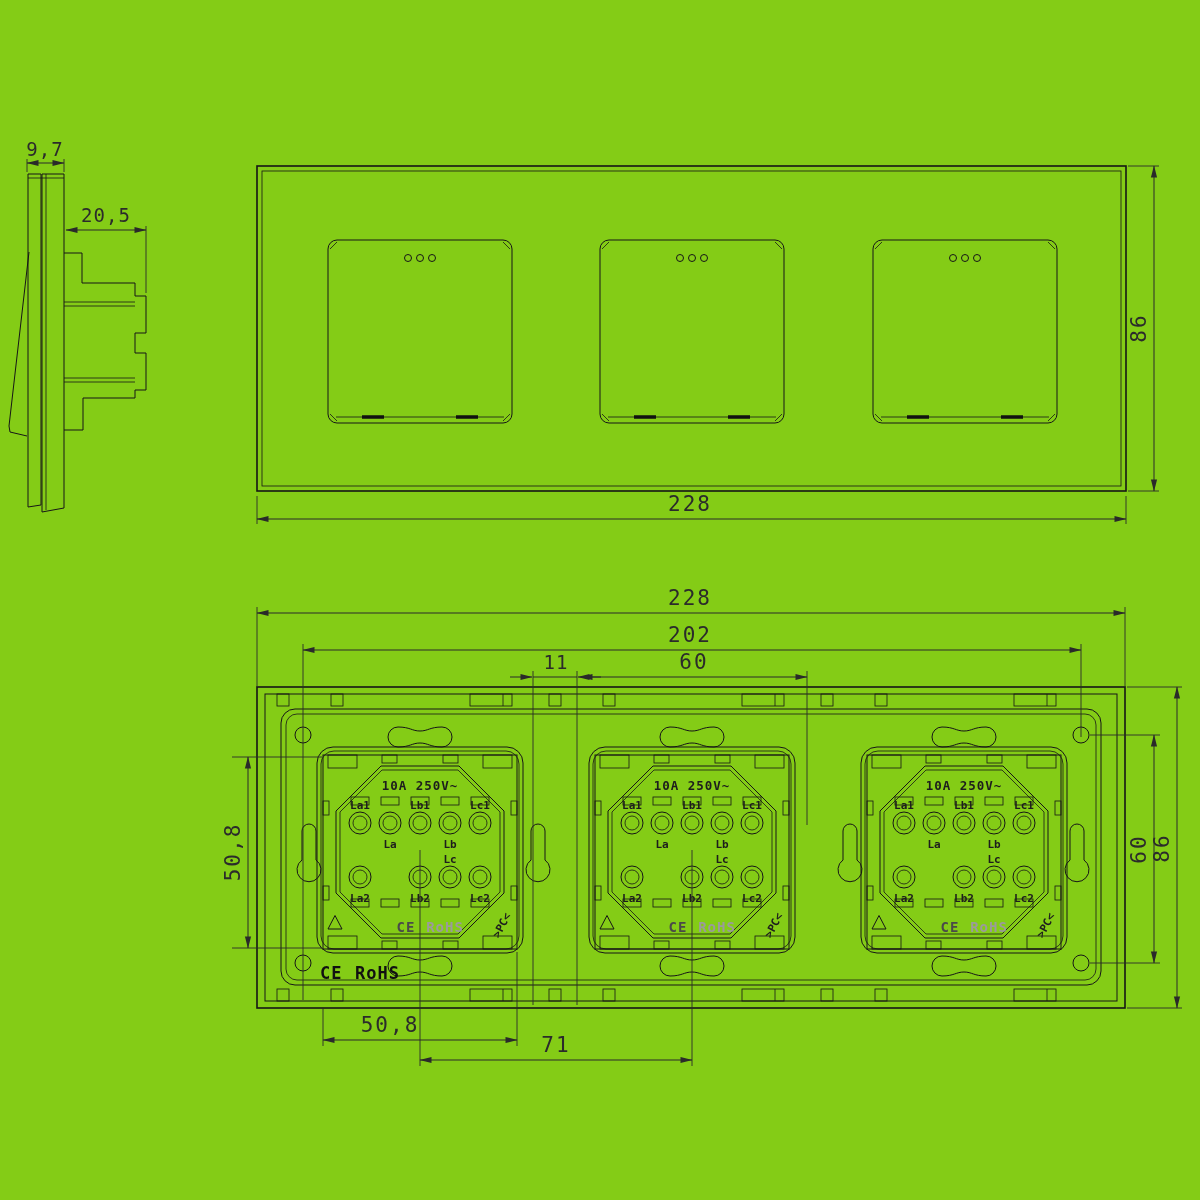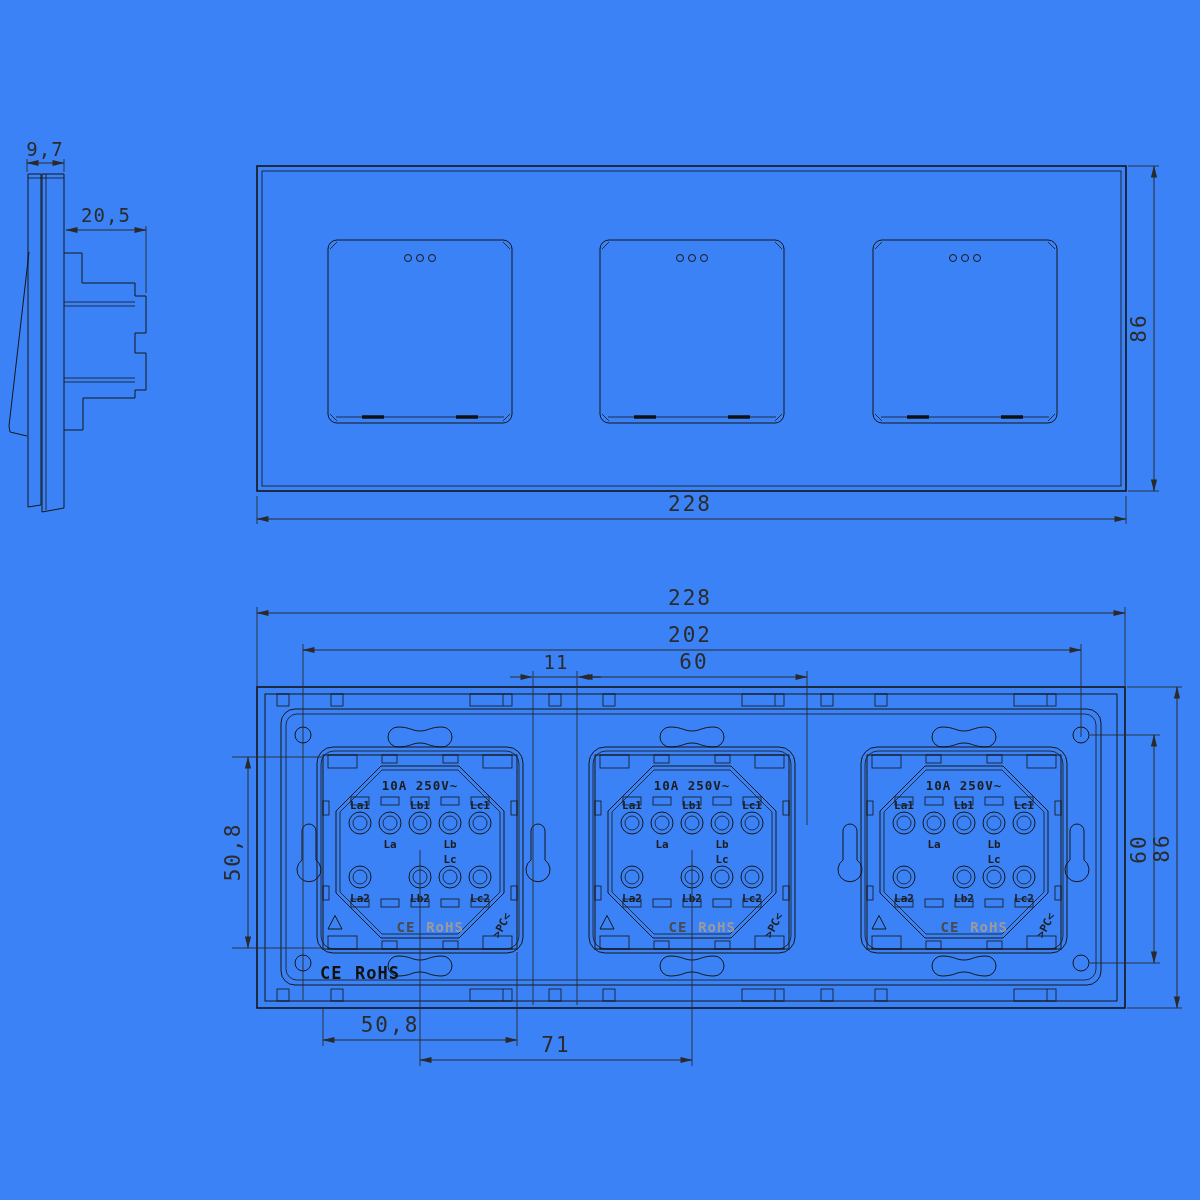--- a/index.html
+++ b/index.html
@@ -3,7 +3,7 @@
 <meta charset="utf-8">
 <style>
   html,body{margin:0;padding:0;background:#ffffff;}
-  .stage{position:relative;width:1200px;height:1200px;background:#3b82f6;overflow:hidden;}
+  .stage{position:relative;width:1200px;height:1200px;background:#84cc16;overflow:hidden;}
   svg{display:block;}
   .ln{stroke:#161616;fill:none;stroke-width:1;}
   .ln2{stroke:#161616;fill:none;stroke-width:1.6;}

